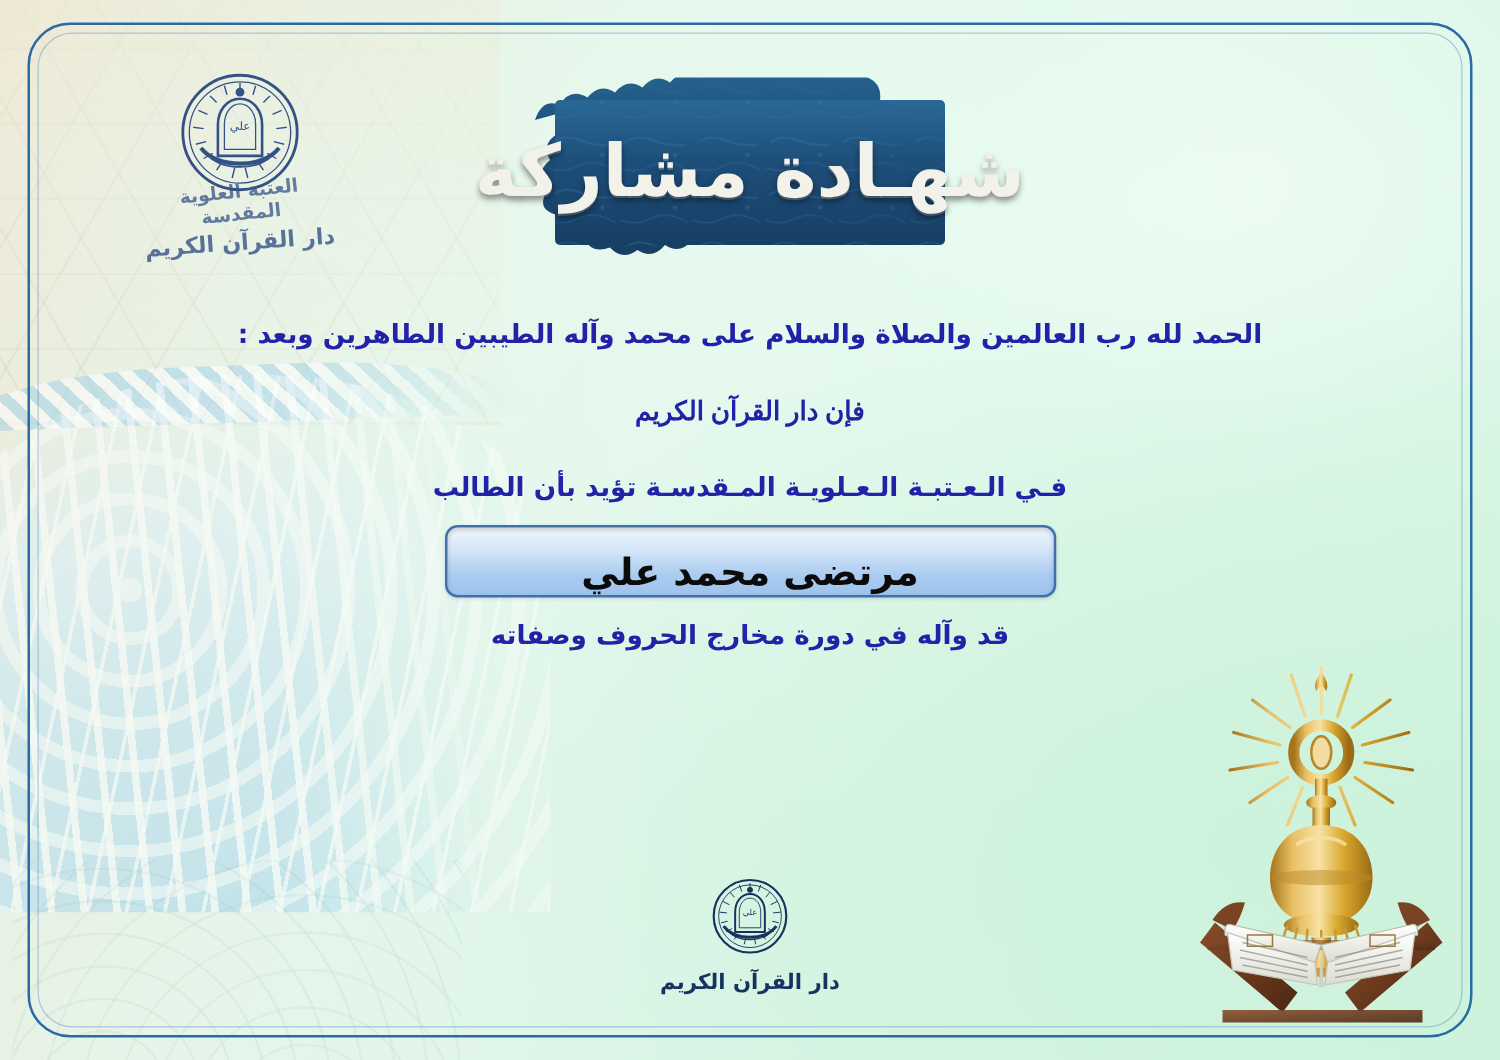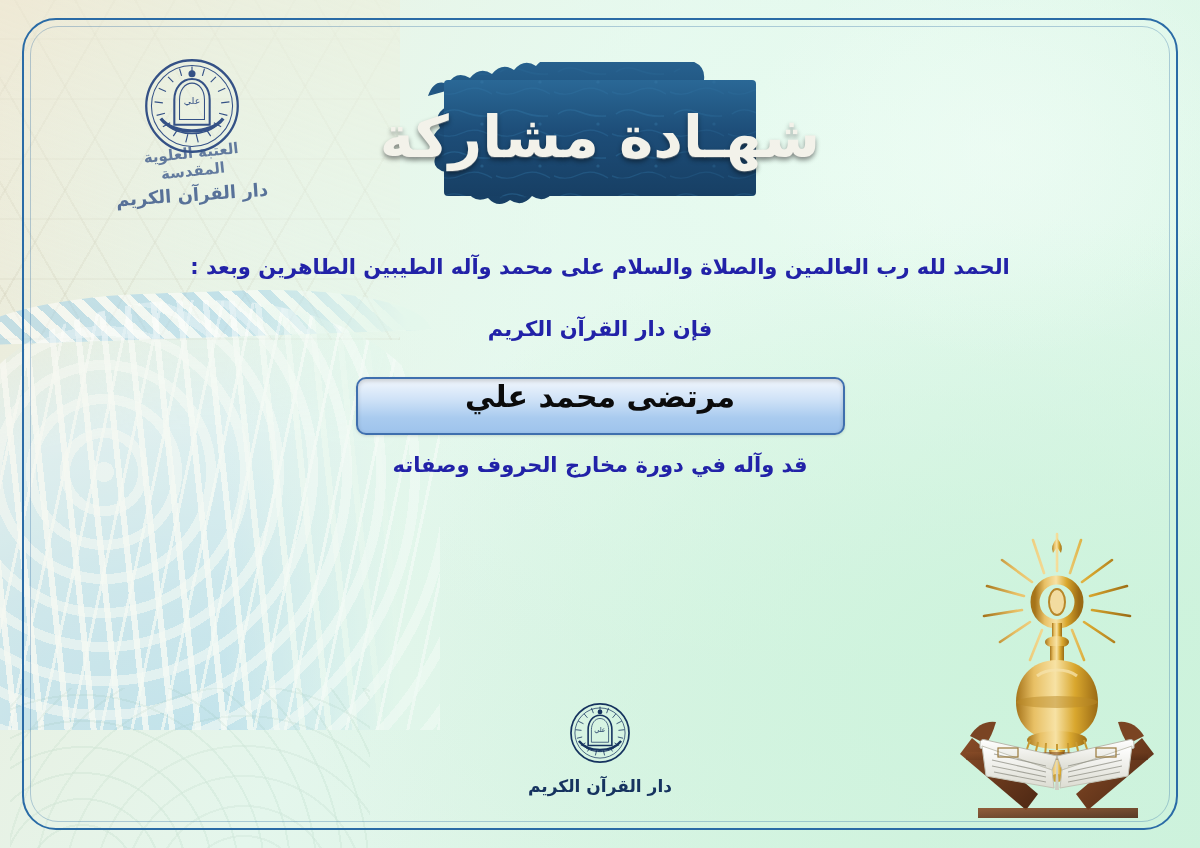--- a/index.html
+++ b/index.html
@@ -127,7 +127,7 @@
     white-space:nowrap;
   }
   .l1{font-size:21px;margin:0 0 38px 0;}
-  .l2{font-size:21px;margin:0 0 36px 0;}
+  .l2{font-size:21px;margin:0 0 36px 0;font-family:Liberation Serif, serif;}
   .l3{font-size:21px;margin:0 0 18px 0;letter-spacing:.5px;}
   .l5{font-size:21px;margin:18px 0 0 0;}
   .l6{font-size:21px;margin:44px 0 0 0;}

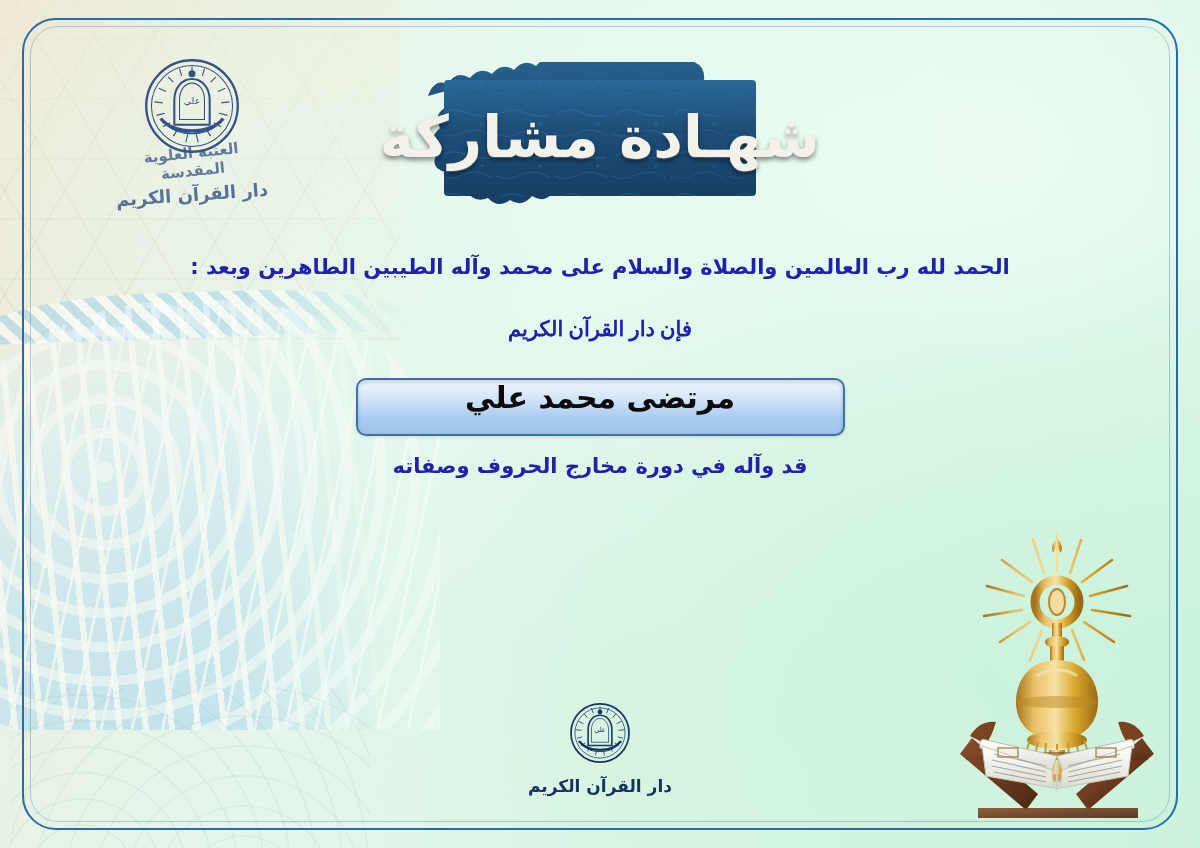--- a/index.html
+++ b/index.html
@@ -240,6 +240,7 @@
 
     <p class="line l2">فإن دار القرآن الكريم</p>
 
+    <p class="line l3">فـي الـعـتبـة الـعـلويـة المـقدسـة تؤيد بأن الطالب</p>
 
     <div class="name-box">
       <span class="name-text">مرتضى محمد علي</span>

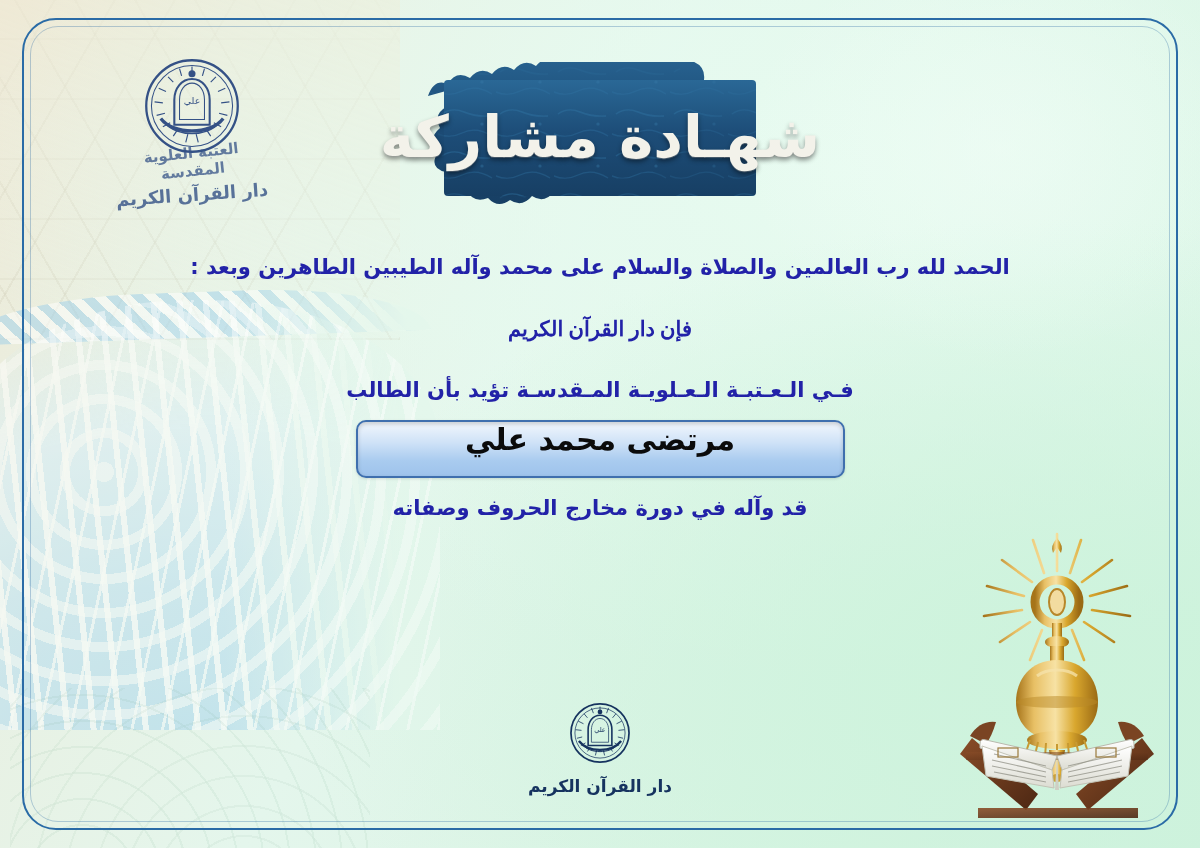--- a/index.html
+++ b/index.html
@@ -139,7 +139,7 @@
     border:2px solid #3f6fae;border-radius:10px;
     background:linear-gradient(180deg,#f2f7fd 0%, #cfe2f7 38%, #a9cbef 72%, #9ec3ec 100%);
     box-shadow:0 2px 4px rgba(0,0,0,.18) inset, 0 1px 3px rgba(0,0,0,.12);
-    display:flex;align-items:flex-start;justify-content:center;
+    display:flex;align-items:flex-end;justify-content:center;
   }
   .name-text{
     font-size:30px;font-weight:700;color:#0b0b0b;letter-spacing:2px;

